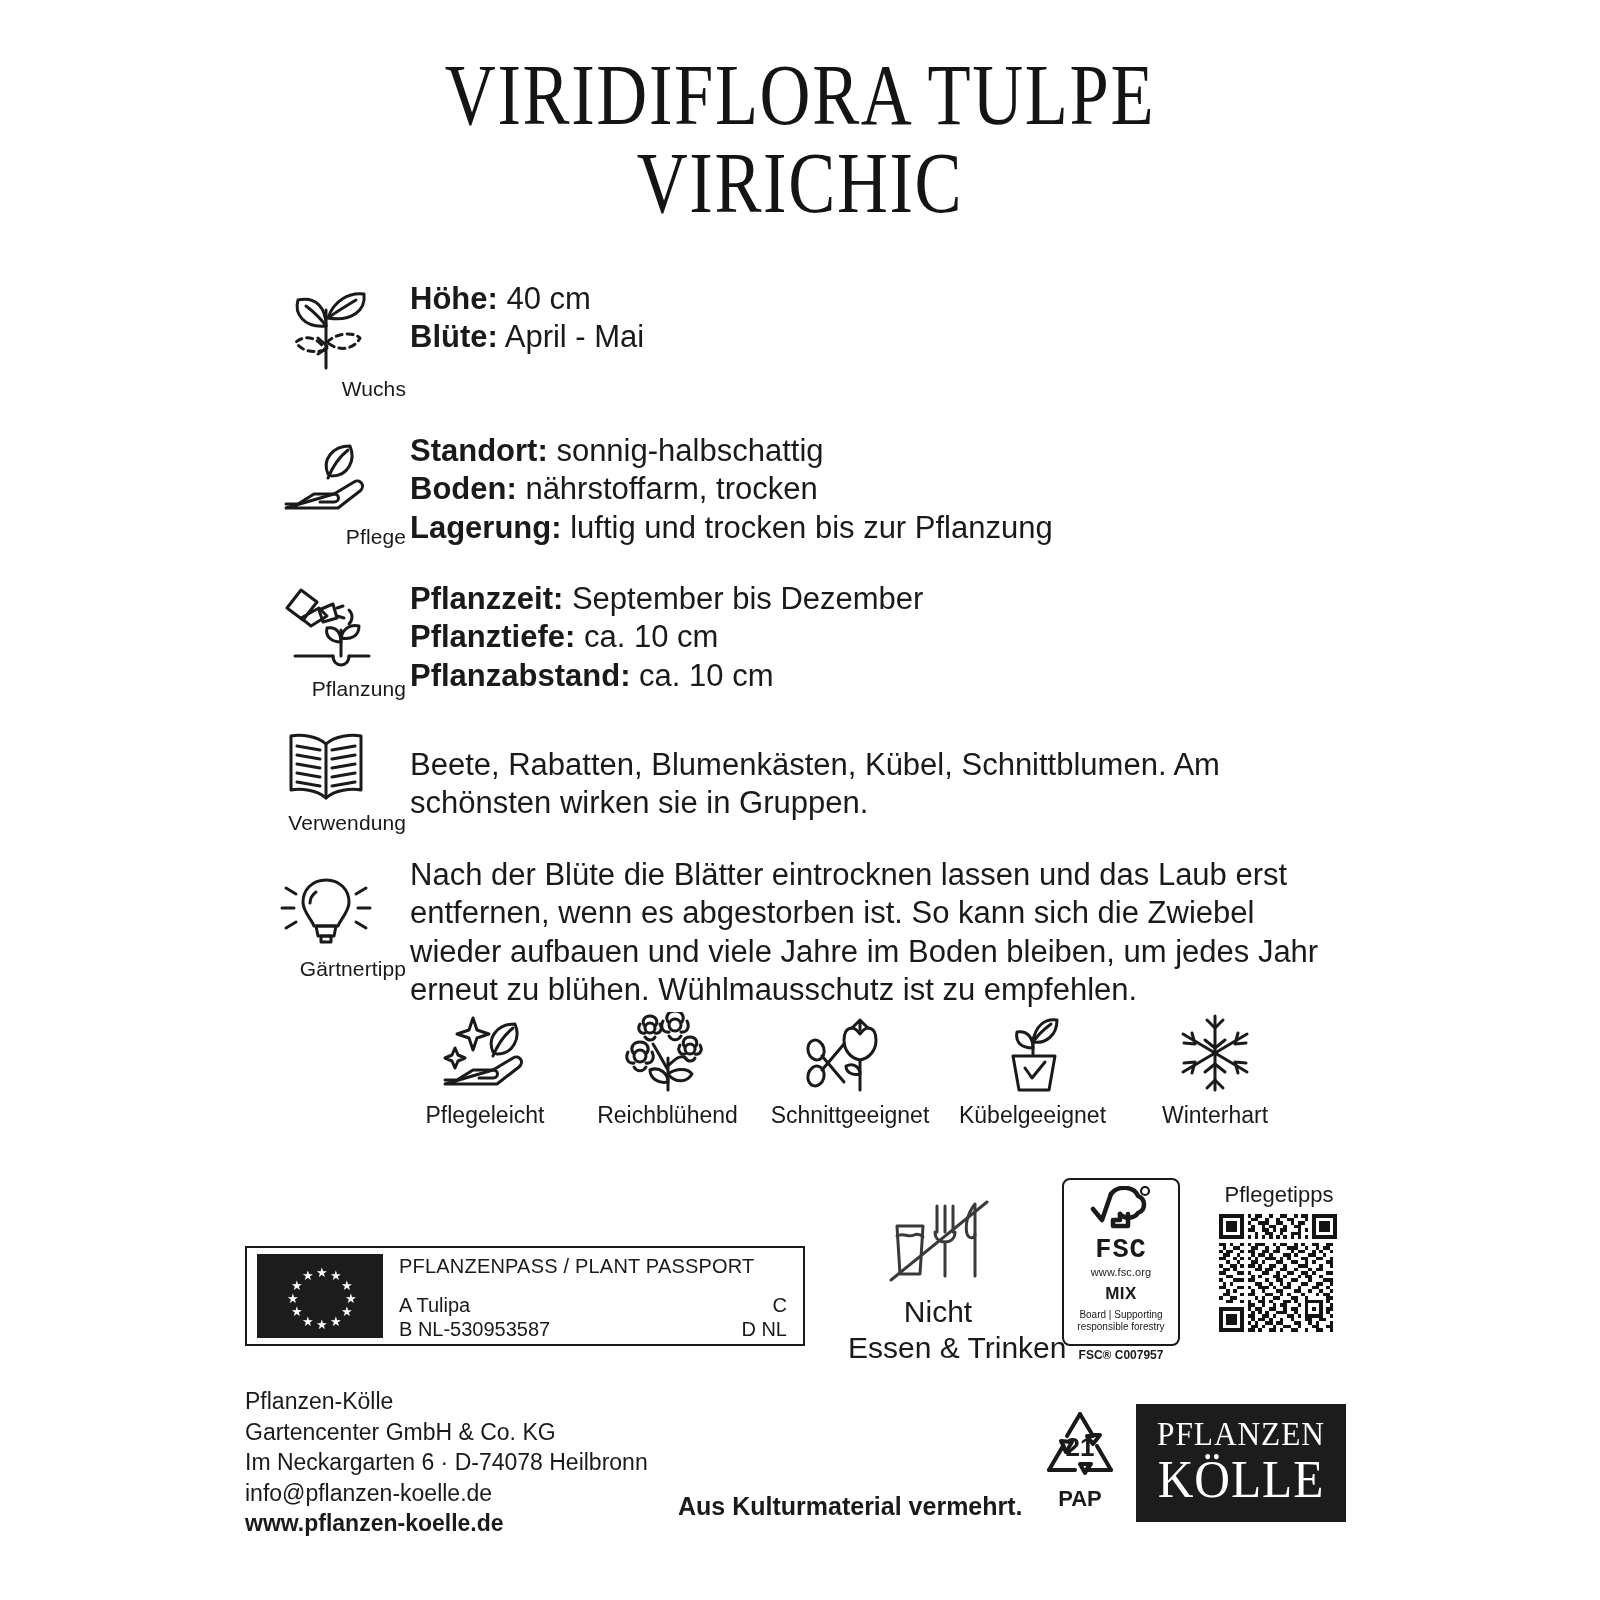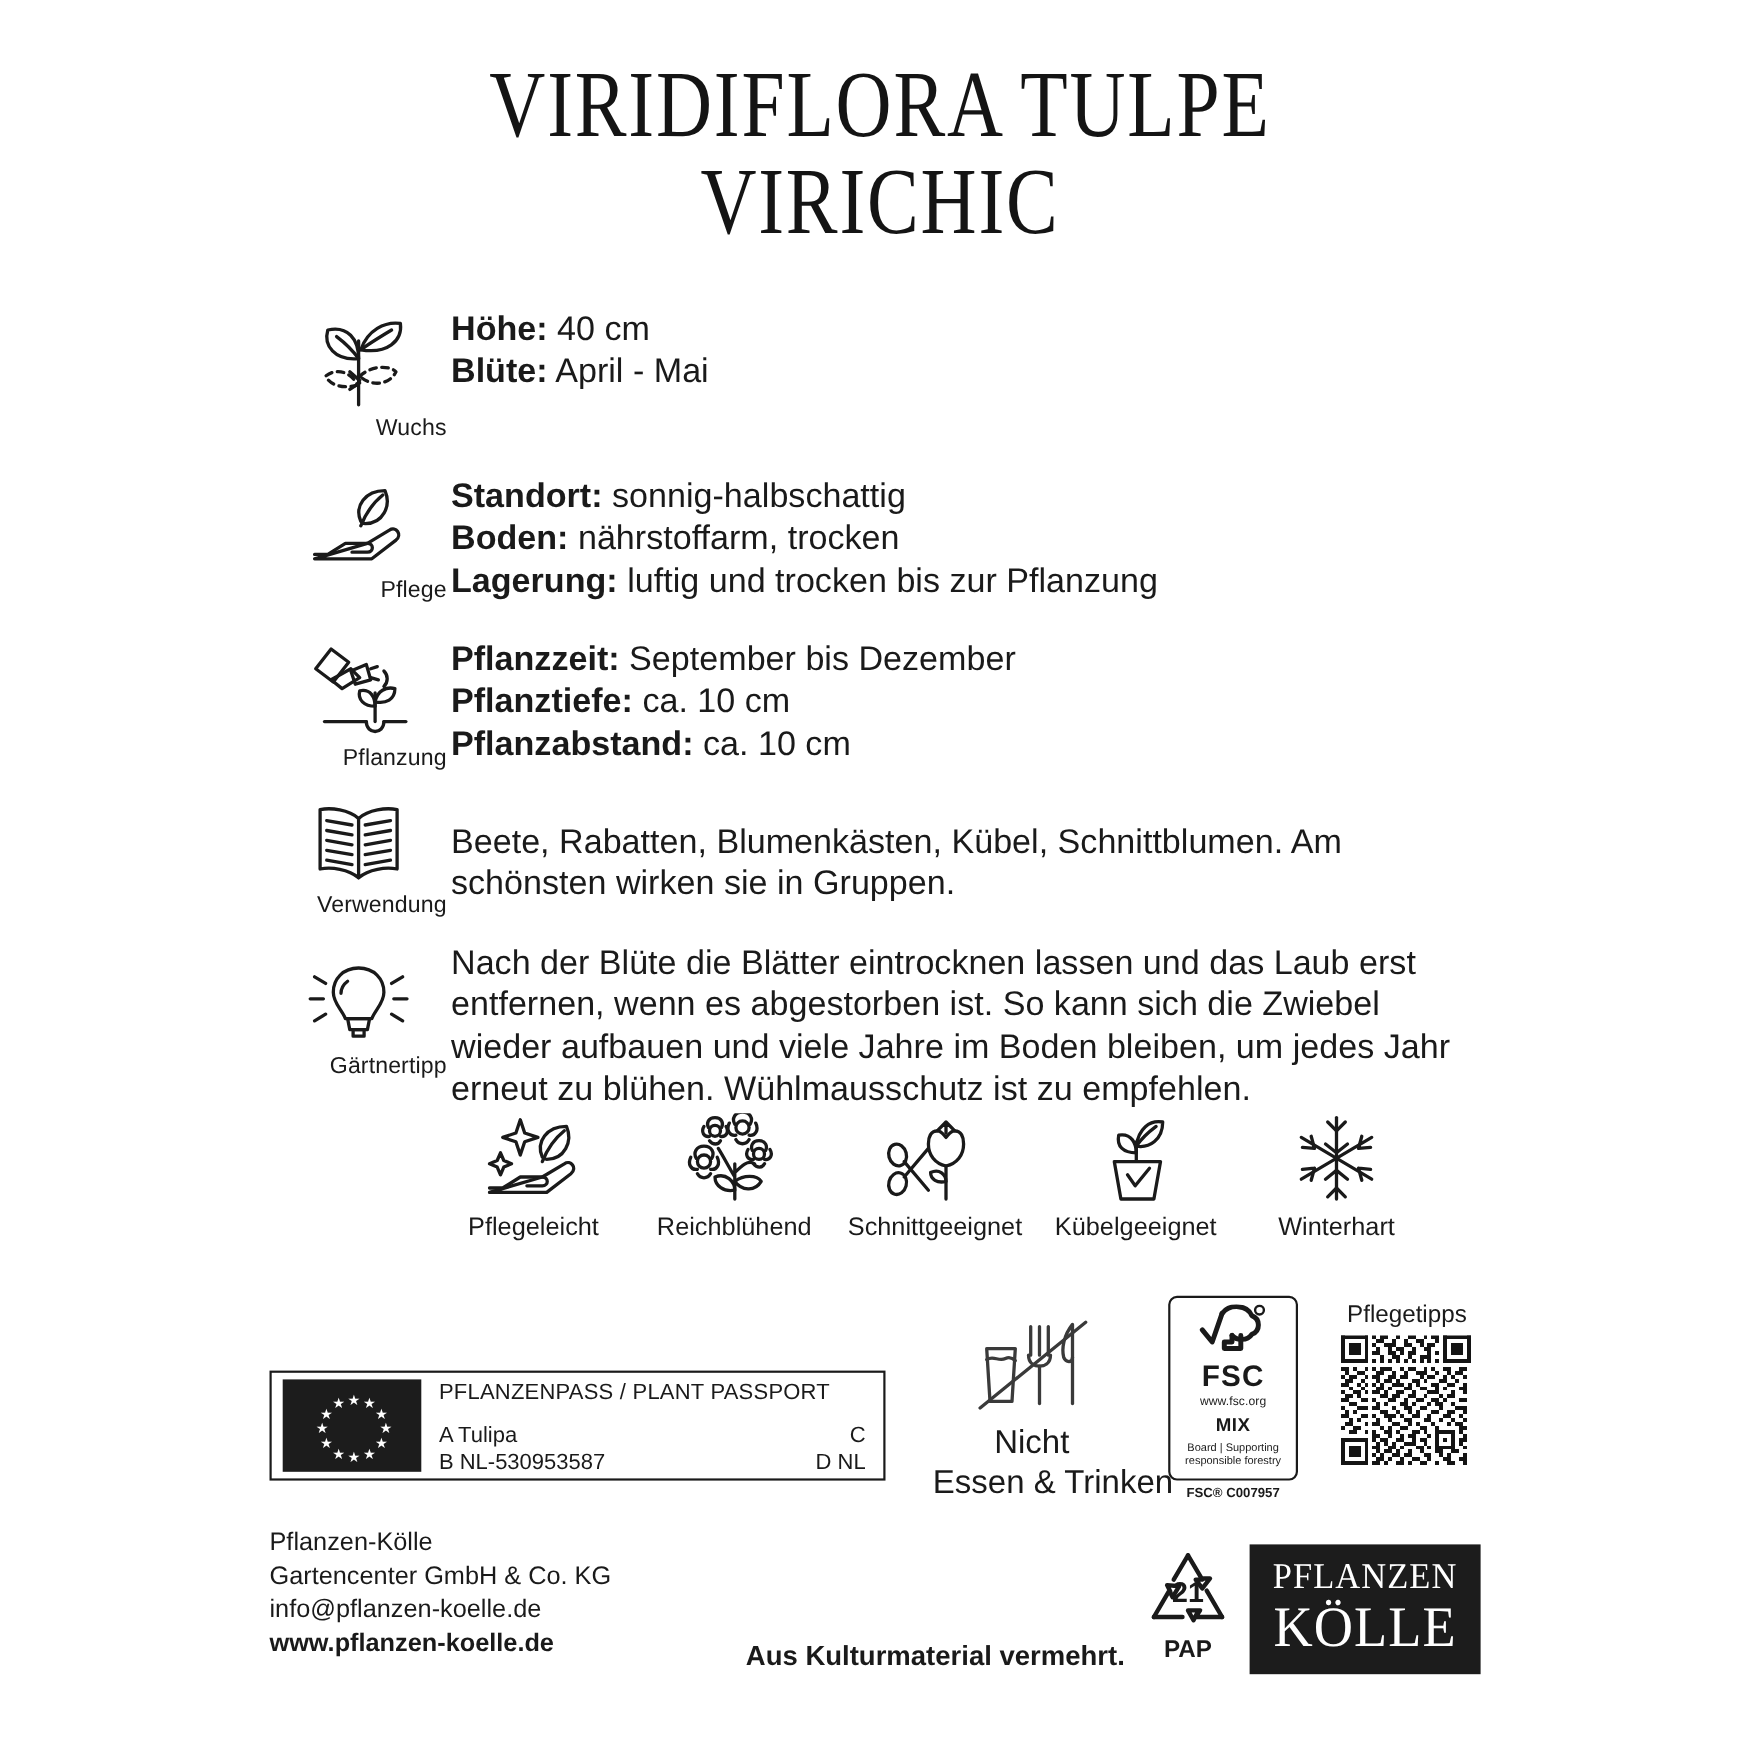--- a/index.html
+++ b/index.html
@@ -145,7 +145,7 @@
     background: #fff;
   }
   .fsc .fsc-word {
-    font-family: Liberation Sans, sans-serif;
+    font-family: Liberation Mono, monospace;
     font-size: 27px;
     font-weight: 700;
     letter-spacing: 1px;

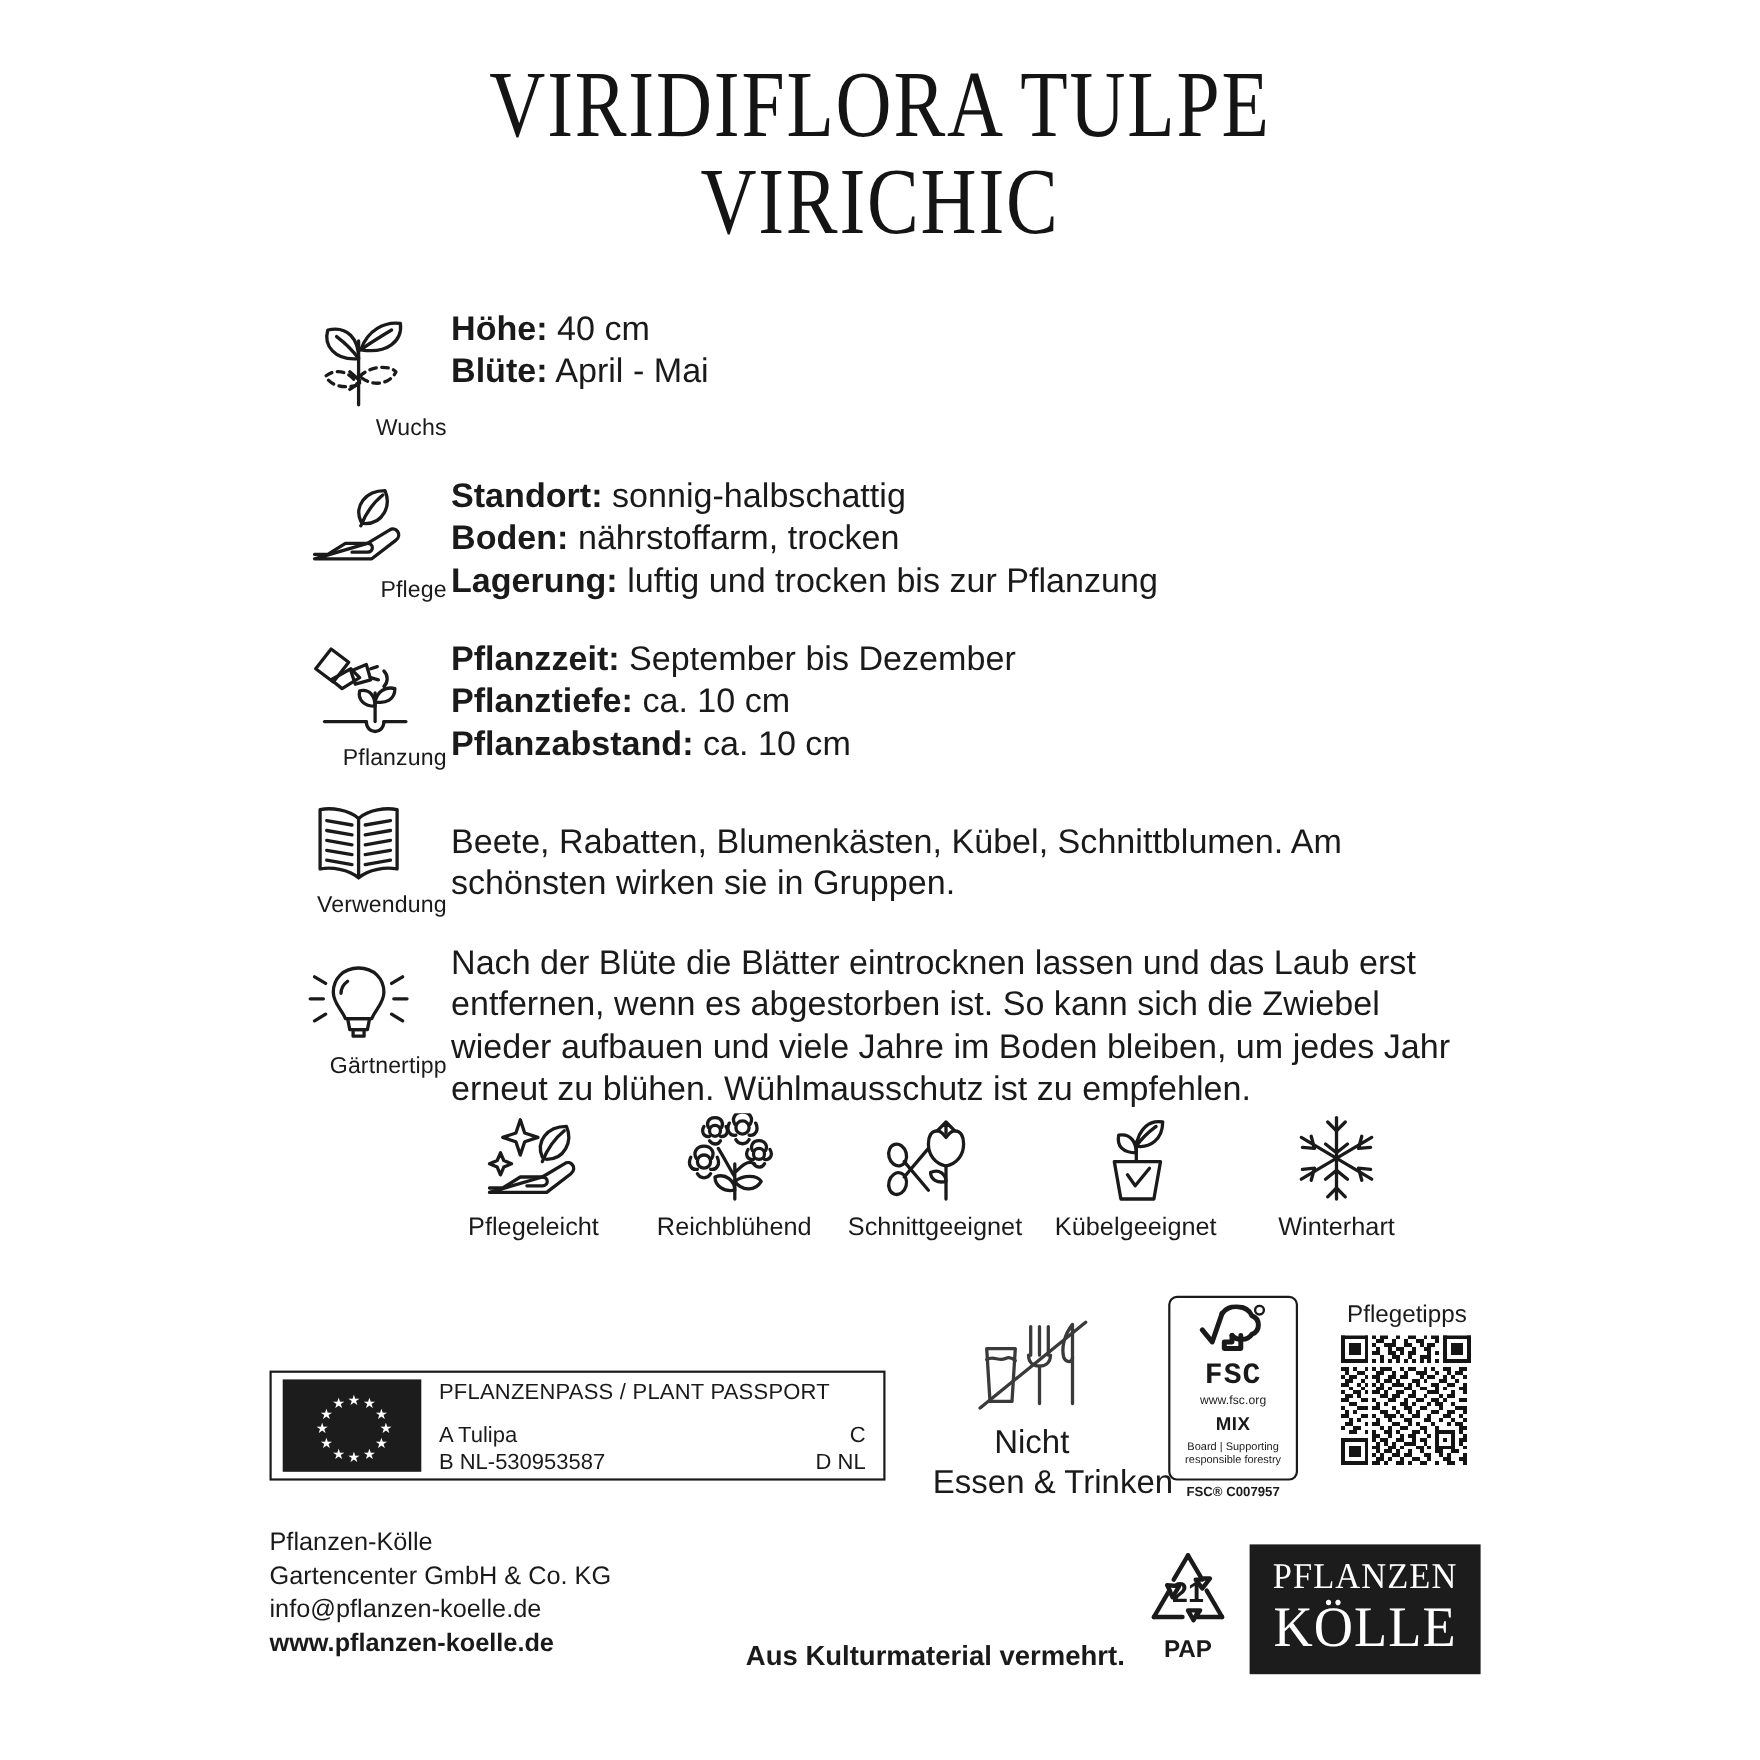--- a/index.html
+++ b/index.html
@@ -735,6 +735,7 @@
   <div class="address">
     <div>Pflanzen-Kölle</div>
     <div>Gartencenter GmbH &amp; Co. KG</div>
+    <div>Im Neckargarten 6 · D-74078 Heilbronn</div>
     <div>info@pflanzen-koelle.de</div>
     <div class="bold">www.pflanzen-koelle.de</div>
   </div>

